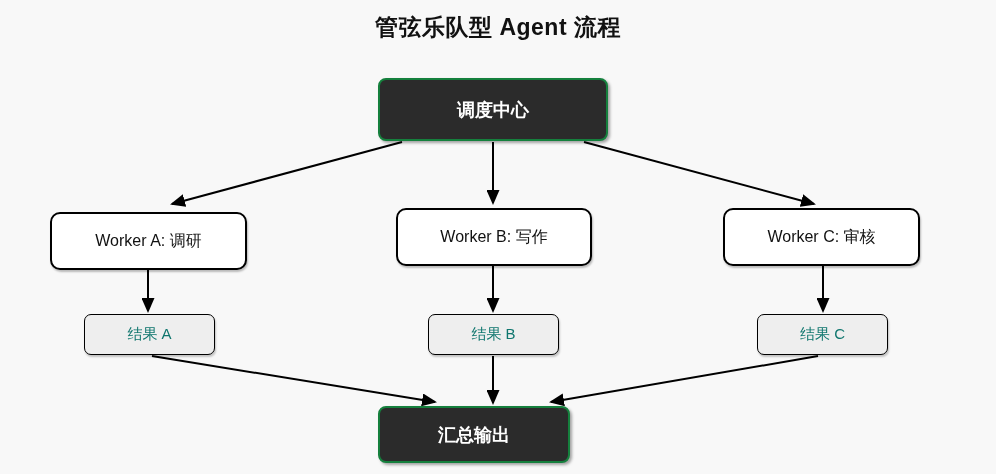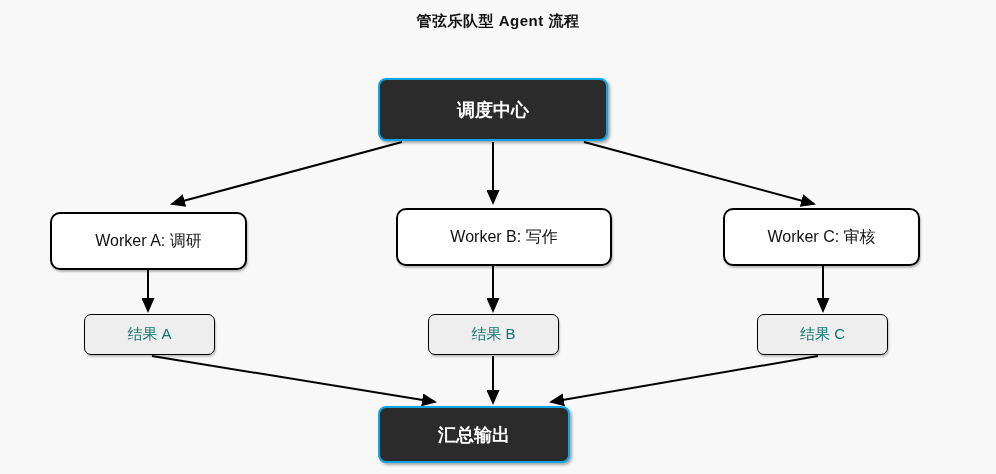--- a/index.html
+++ b/index.html
@@ -21,7 +21,7 @@
     top: 12px;
     width: 100%;
     text-align: center;
-    font-size: 15px;
+    font-size: 23px;
     font-weight: bold;
     color: #111111;
     letter-spacing: 0.5px;

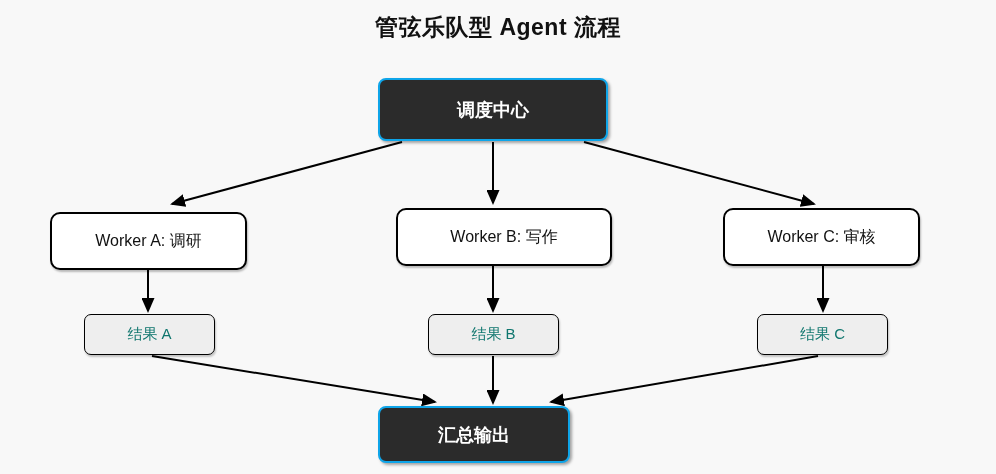--- a/index.html
+++ b/index.html
@@ -43,7 +43,7 @@
   }
   .node-dark {
     background: #2b2b2b;
-    border: 2px solid #0ea5e9;
+    border: 2px solid #15803d;
     border-radius: 8px;
     color: #ffffff;
     font-size: 18px;

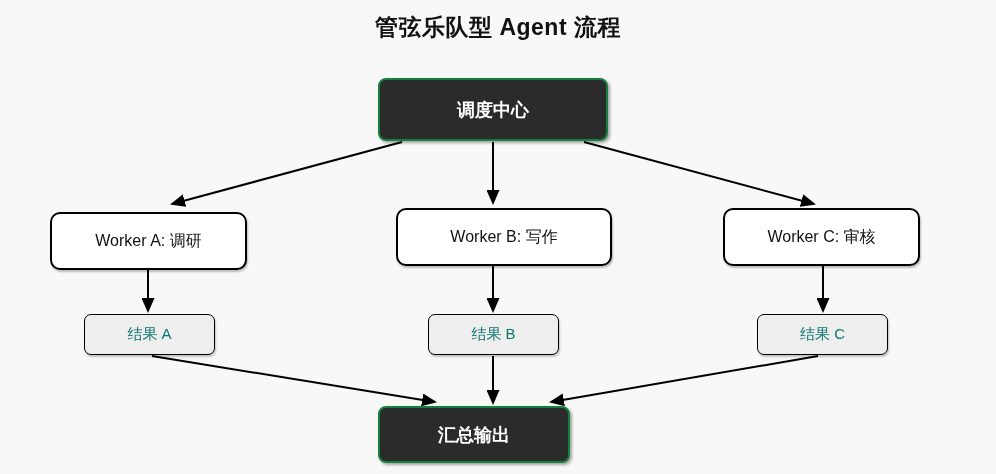--- a/index.html
+++ b/index.html
@@ -69,7 +69,7 @@
   
   #node-scheduler { left: 378px; top: 78px;  width: 230px; height: 63px; }
   #node-worker-a  { left: 50px;  top: 212px; width: 197px; height: 58px; }
-  #node-worker-b  { left: 396px; top: 208px; width: 216px; height: 58px; }
+  #node-worker-b  { left: 396px; top: 208px; width: 196px; height: 58px; }
   #node-worker-c  { left: 723px; top: 208px; width: 197px; height: 58px; }
   #node-result-a  { left: 84px;  top: 314px; width: 131px; height: 41px; }
   #node-result-b  { left: 428px; top: 314px; width: 131px; height: 41px; }

